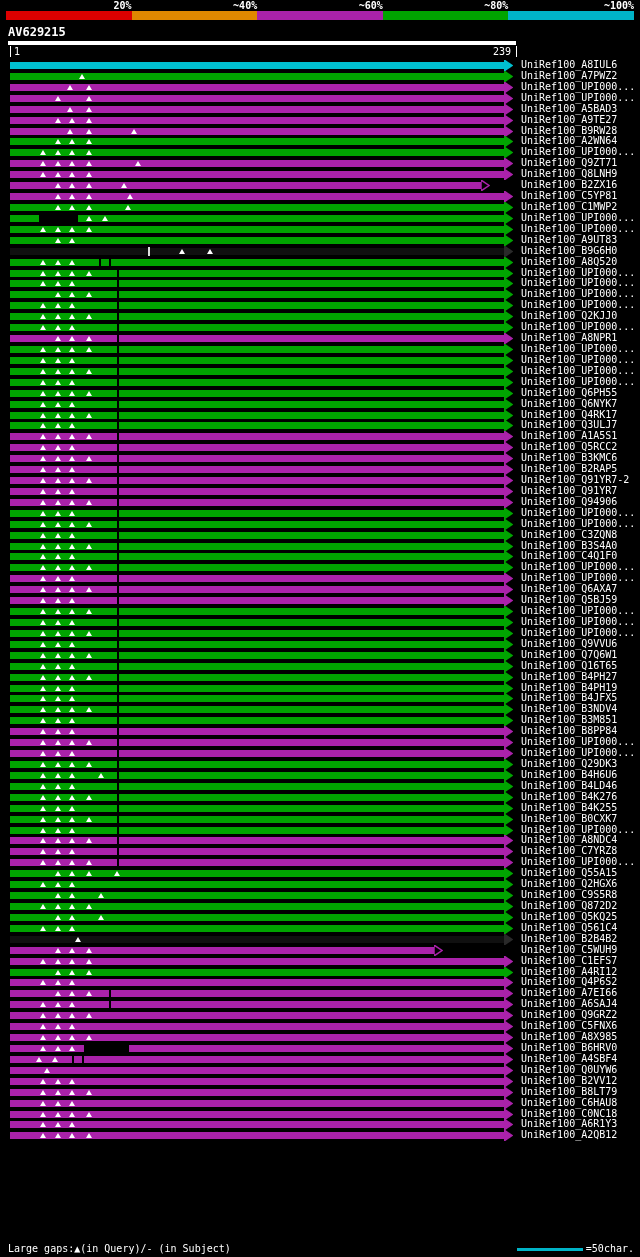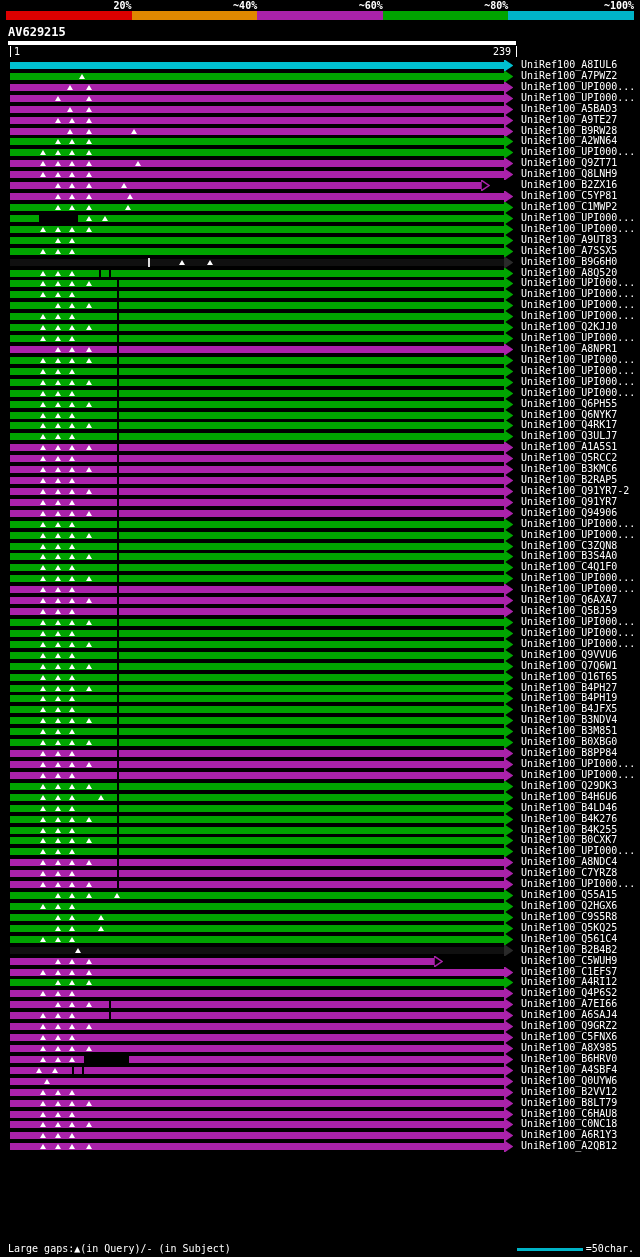--- a/index.html
+++ b/index.html
@@ -235,16 +235,6 @@
         <span class="rlabel">UniRef100_A9UT83</span>
       </div>
       <div class="row">
-        <div class="bar" style="width: 494px; background: rgb(0, 164, 0);"></div>
-        <div class="tri" style="left: 40px;"></div>
-        <div class="tri" style="left: 55px;"></div>
-        <div class="tri" style="left: 69px;"></div>
-        <span class="arrow" style="left: 504px;"><svg width="9" height="11" xmlns="http://www.w3.org/2000/svg">
-            <polygon points="0,0 8,5.5 0,11" fill="#00a400" stroke="#00a400" stroke-width="1.5"></polygon>
-          </svg></span>
-        <span class="rlabel">UniRef100_A7SSX5</span>
-      </div>
-      <div class="row">
         <div class="bar" style="width: 494px; background: rgb(16, 16, 16);"></div>
         <div class="wtick" style="left: 148px;"></div>
         <div class="tri" style="left: 179px;"></div>

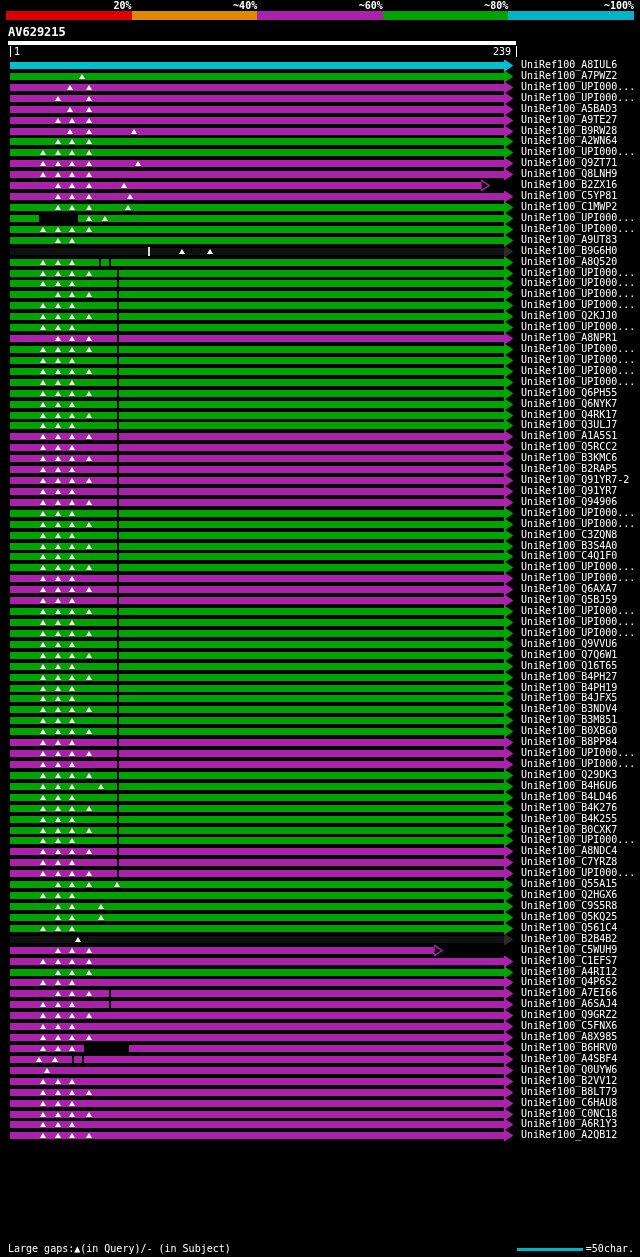--- a/index.html
+++ b/index.html
@@ -738,18 +738,6 @@
         <span class="rlabel">UniRef100_B3M851</span>
       </div>
       <div class="row">
-        <div class="bar" style="width: 494px; background: rgb(0, 164, 0);"></div>
-        <div class="tick" style="left: 117px;"></div>
-        <div class="tri" style="left: 40px;"></div>
-        <div class="tri" style="left: 55px;"></div>
-        <div class="tri" style="left: 69px;"></div>
-        <div class="tri" style="left: 86px;"></div>
-        <span class="arrow" style="left: 504px;"><svg width="9" height="11" xmlns="http://www.w3.org/2000/svg">
-            <polygon points="0,0 8,5.5 0,11" fill="#00a400" stroke="#00a400" stroke-width="1.5"></polygon>
-          </svg></span>
-        <span class="rlabel">UniRef100_B0XBG0</span>
-      </div>
-      <div class="row">
         <div class="bar" style="width: 494px; background: rgb(170, 34, 170);"></div>
         <div class="tick" style="left: 117px;"></div>
         <div class="tri" style="left: 40px;"></div>

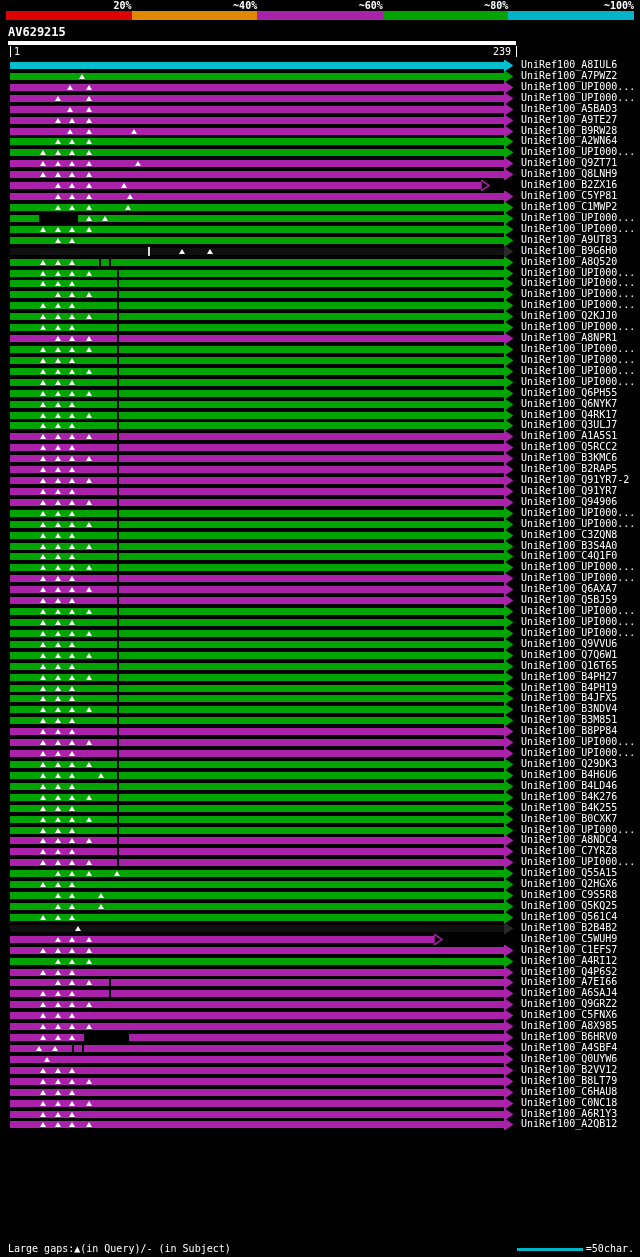--- a/index.html
+++ b/index.html
@@ -920,6 +920,17 @@
       </div>
       <div class="row">
         <div class="bar" style="width: 494px; background: rgb(0, 164, 0);"></div>
+        <div class="tri" style="left: 40px;"></div>
+        <div class="tri" style="left: 55px;"></div>
+        <div class="tri" style="left: 69px;"></div>
+        <div class="tri" style="left: 86px;"></div>
+        <span class="arrow" style="left: 504px;"><svg width="9" height="11" xmlns="http://www.w3.org/2000/svg">
+            <polygon points="0,0 8,5.5 0,11" fill="#00a400" stroke="#00a400" stroke-width="1.5"></polygon>
+          </svg></span>
+        <span class="rlabel">UniRef100_Q872D2</span>
+      </div>
+      <div class="row">
+        <div class="bar" style="width: 494px; background: rgb(0, 164, 0);"></div>
         <div class="tri" style="left: 55px;"></div>
         <div class="tri" style="left: 69px;"></div>
         <div class="tri" style="left: 98px;"></div>

